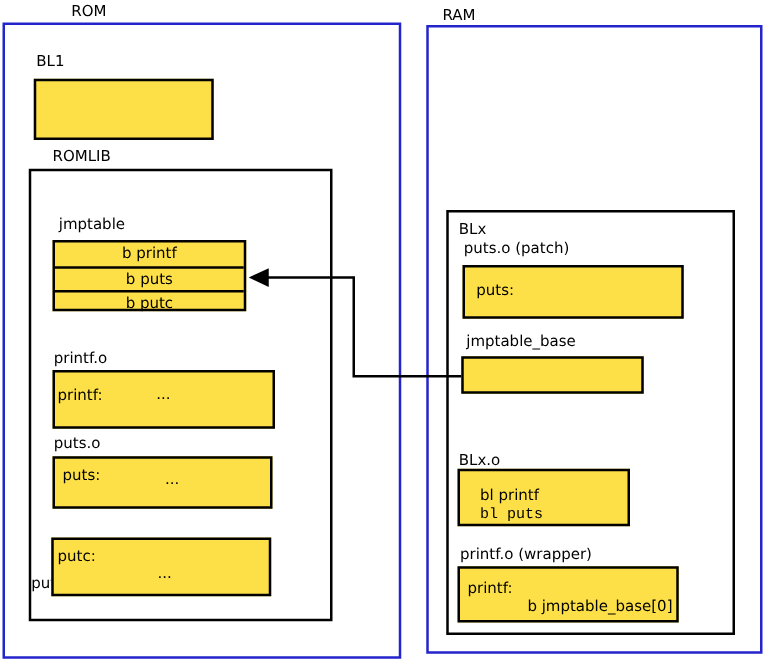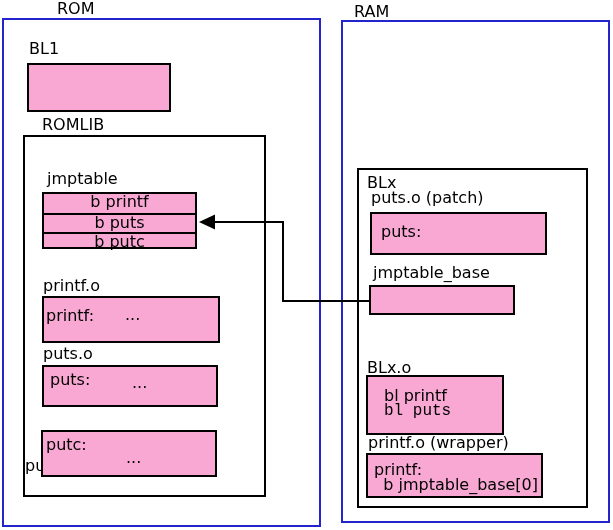--- a/index.html
+++ b/index.html
@@ -6,7 +6,7 @@
   #canvas{
     position:relative;width:613px;height:530px;background:#ffffff;
     font-family:"DejaVu Sans","Liberation Sans",sans-serif;
-    font-size:16px;color:#000;overflow:hidden;
+    font-size:12px;color:#000;overflow:hidden;
   }
   .abs{position:absolute;}
   .lbl{white-space:nowrap;line-height:14px;}

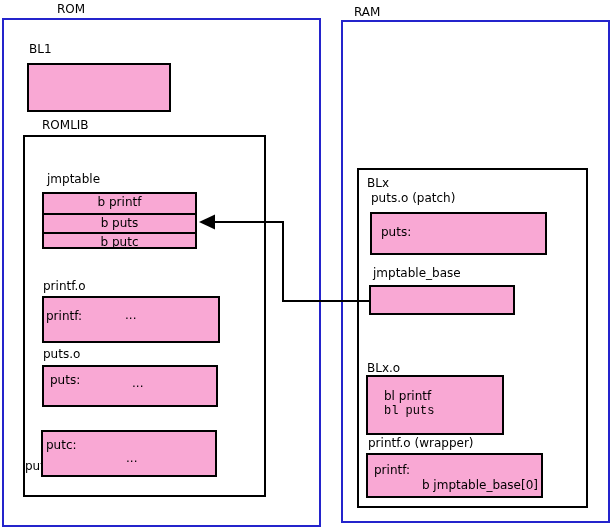--- a/index.html
+++ b/index.html
@@ -11,7 +11,7 @@
   .abs{position:absolute;}
   .lbl{white-space:nowrap;line-height:14px;}
   .frame{border:2px solid #2424cc;box-sizing:border-box;background:transparent;}
-  .box{border:2px solid #000;box-sizing:border-box;background:#f9a8d4;}
+  .box{border:2px solid #000;box-sizing:border-box;background:#fde047;}
   .jmp-row{height:19px;box-sizing:border-box;text-align:center;line-height:16px;border-top:2px solid #000;}
   .jmp-row:first-child{border-top:none;}
   svg.overlay{position:absolute;left:0;top:0;pointer-events:none;}

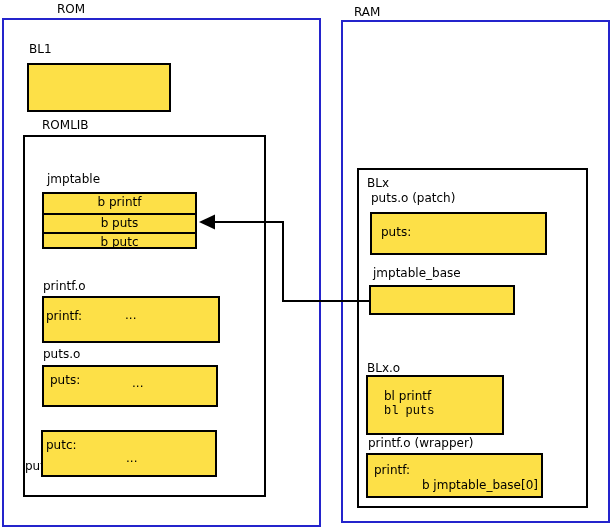--- a/index.html
+++ b/index.html
@@ -76,7 +76,7 @@
   <div class="abs box" style="left:369px;top:285px;width:146px;height:30px;"></div>
 
   <div class="abs lbl" style="left:367px;top:361px;">BLx.o</div>
-  <div class="abs box" style="left:366px;top:375px;width:138px;height:60px;">
+  <div class="abs box" style="left:366px;top:375px;width:138px;height:46px;">
     <span class="abs lbl" style="left:16px;top:12px;">bl printf</span>
     <span class="abs lbl" style="left:16px;top:27px;font-family:Liberation Mono, monospace;">bl puts</span>
   </div>

